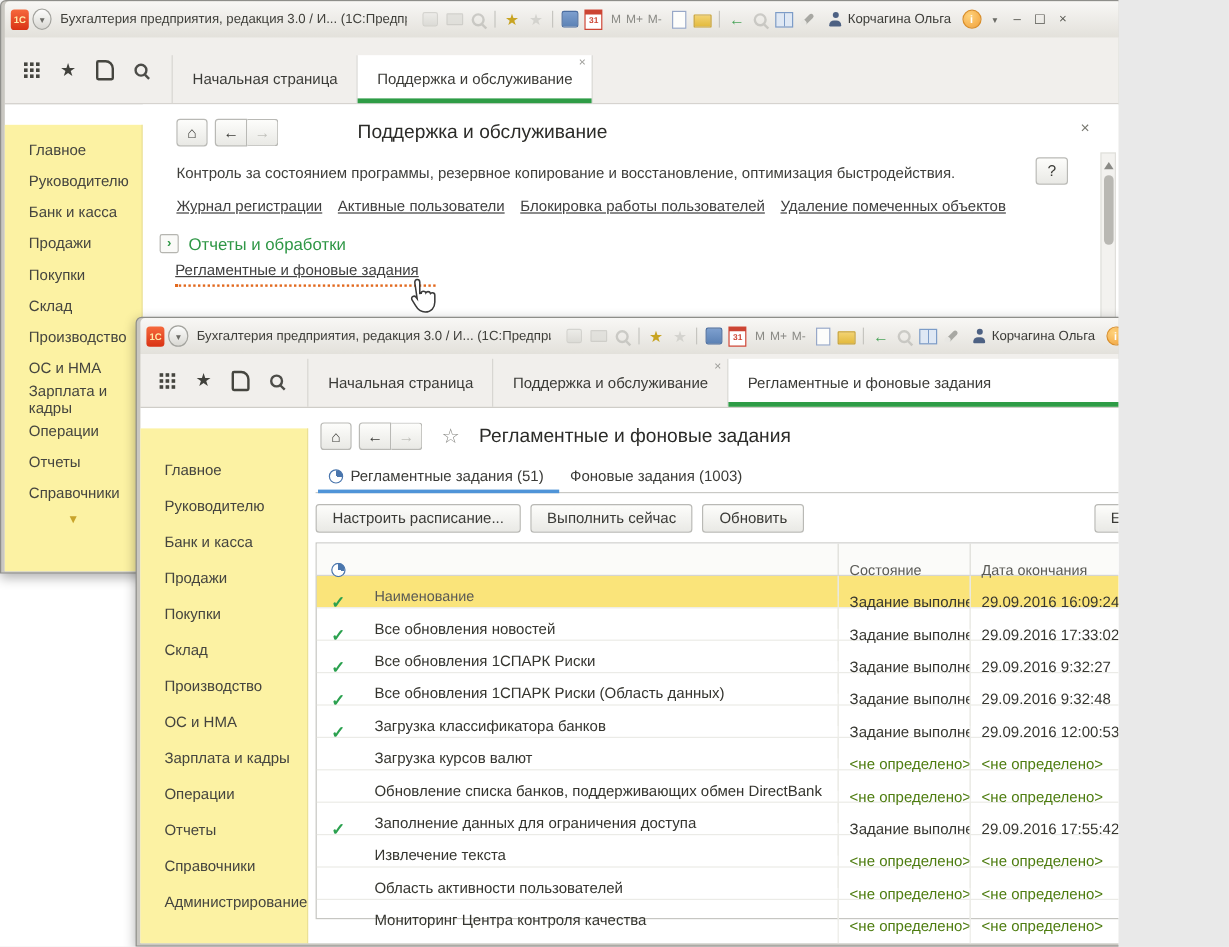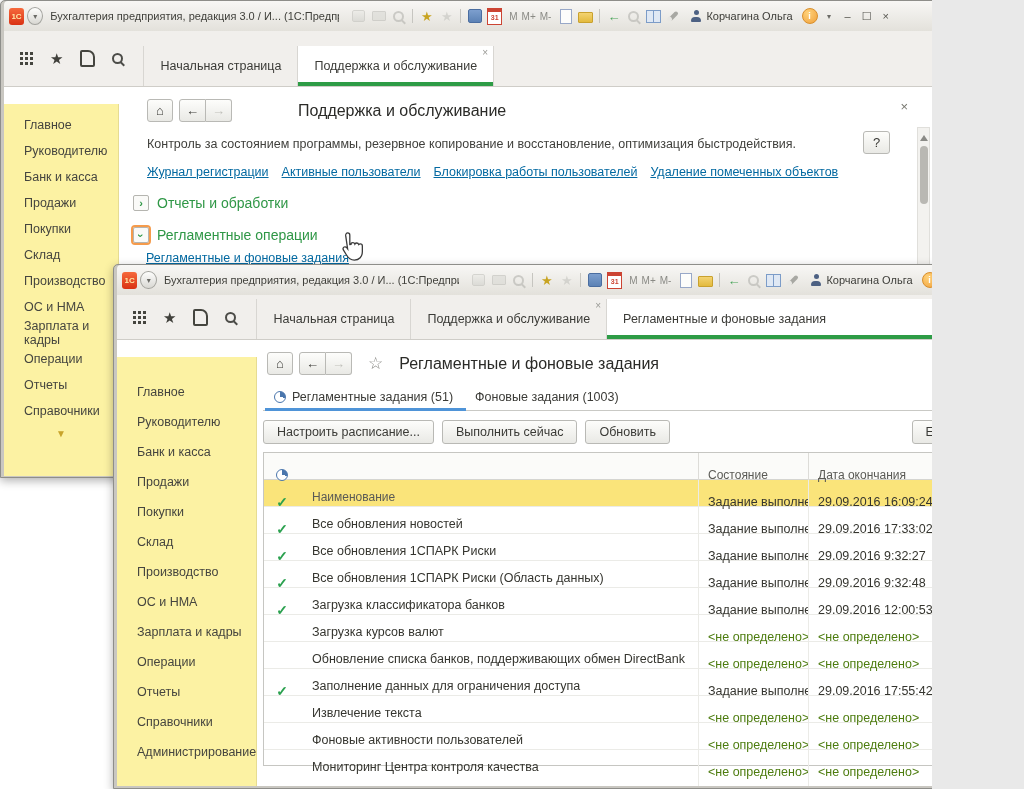--- a/index.html
+++ b/index.html
@@ -104,7 +104,7 @@
            font-size:13px;color:#3a3a36;}
   .win1 .helpbtn{top:44px;right:46px;}
   .linksrow{display:flex;gap:13px;margin:14px 0 0 28px;flex-wrap:nowrap;}
-  .blink{font-size:12.5px;color:#0369a1;text-decoration:underline;white-space:nowrap;cursor:pointer;}
+  .blink{font-size:12.5px;color:#404040;text-decoration:underline;white-space:nowrap;cursor:pointer;}
   .section{display:flex;align-items:center;gap:8px;margin:16px 0 0 14px;}
   .exp{width:16px;height:16px;box-sizing:border-box;border:1px solid #b5b5b0;background:#fafaf8;border-radius:2px;
        display:flex;align-items:center;justify-content:center;color:#2f9746;font-size:11px;padding:0;}

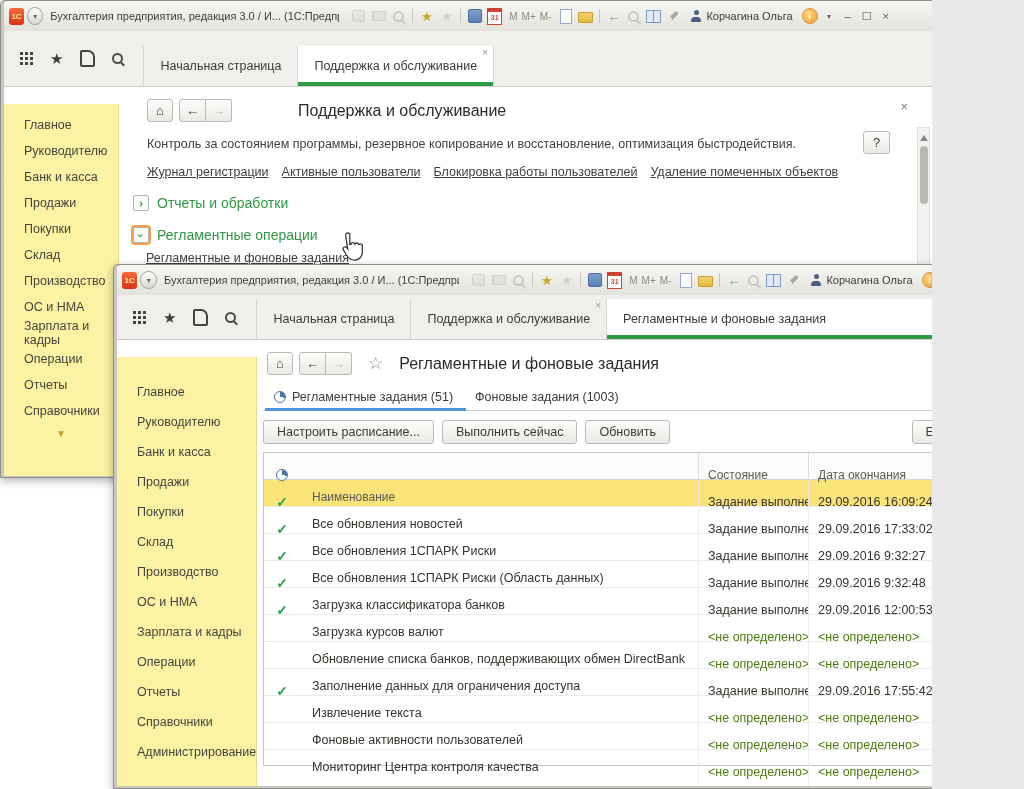--- a/index.html
+++ b/index.html
@@ -295,12 +295,6 @@
     <span class="seclabel">Отчеты и обработки</span>
   </div>
 
-  <div class="section focused expanded">
-    <button class="exp">
-                <span class="chev">›</span>
-              </button>
-    <span class="seclabel">Регламентные операции</span>
-  </div>
 </div>
         <span class="sublink-wrap">
           <a class="blink">Регламентные и фоновые задания</a>

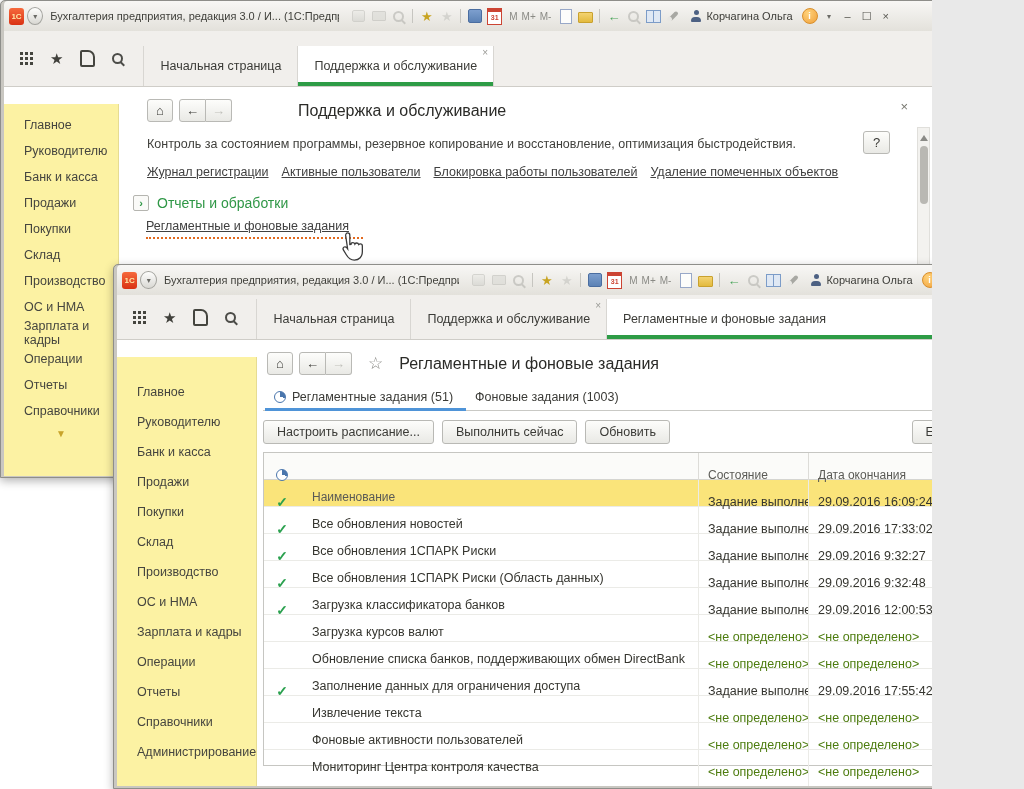--- a/index.html
+++ b/index.html
@@ -540,7 +540,7 @@
 
   <div class="trow undef">
     <span class="cell c-icon"></span>
-    <span class="cell c-name">Фоновые активности пользователей</span>
+    <span class="cell c-name">Область активности пользователей</span>
     <span class="cell c-state">&lt;не определено&gt;</span>
     <span class="cell c-date">&lt;не определено&gt;</span>
   </div>

